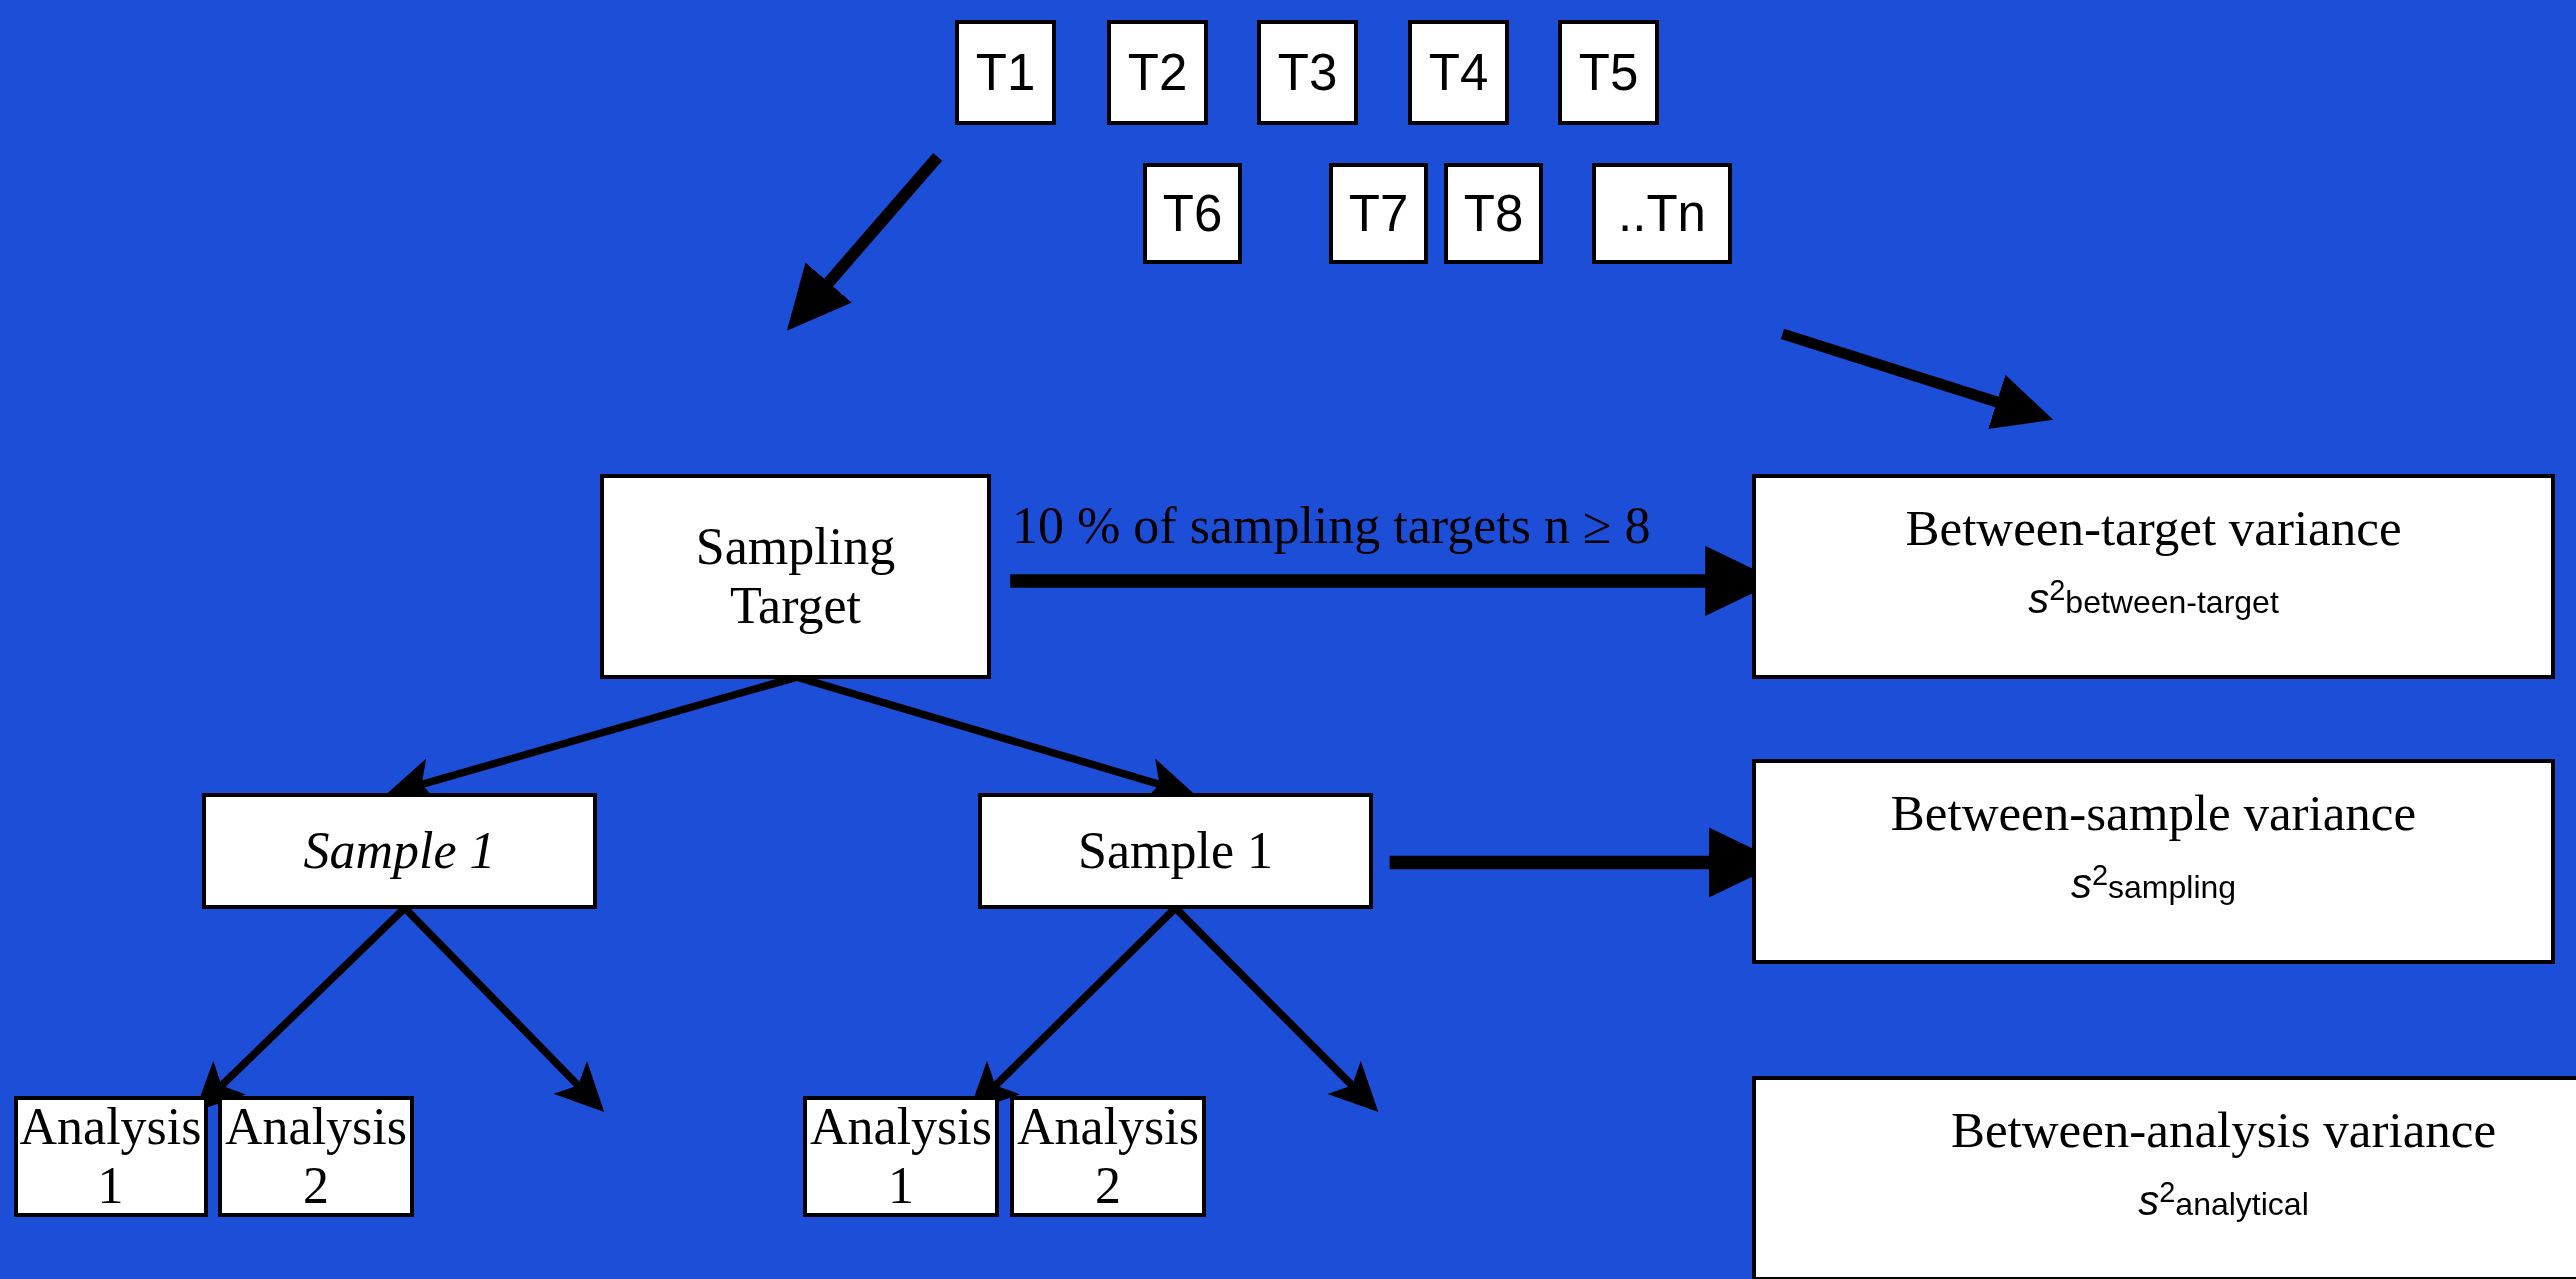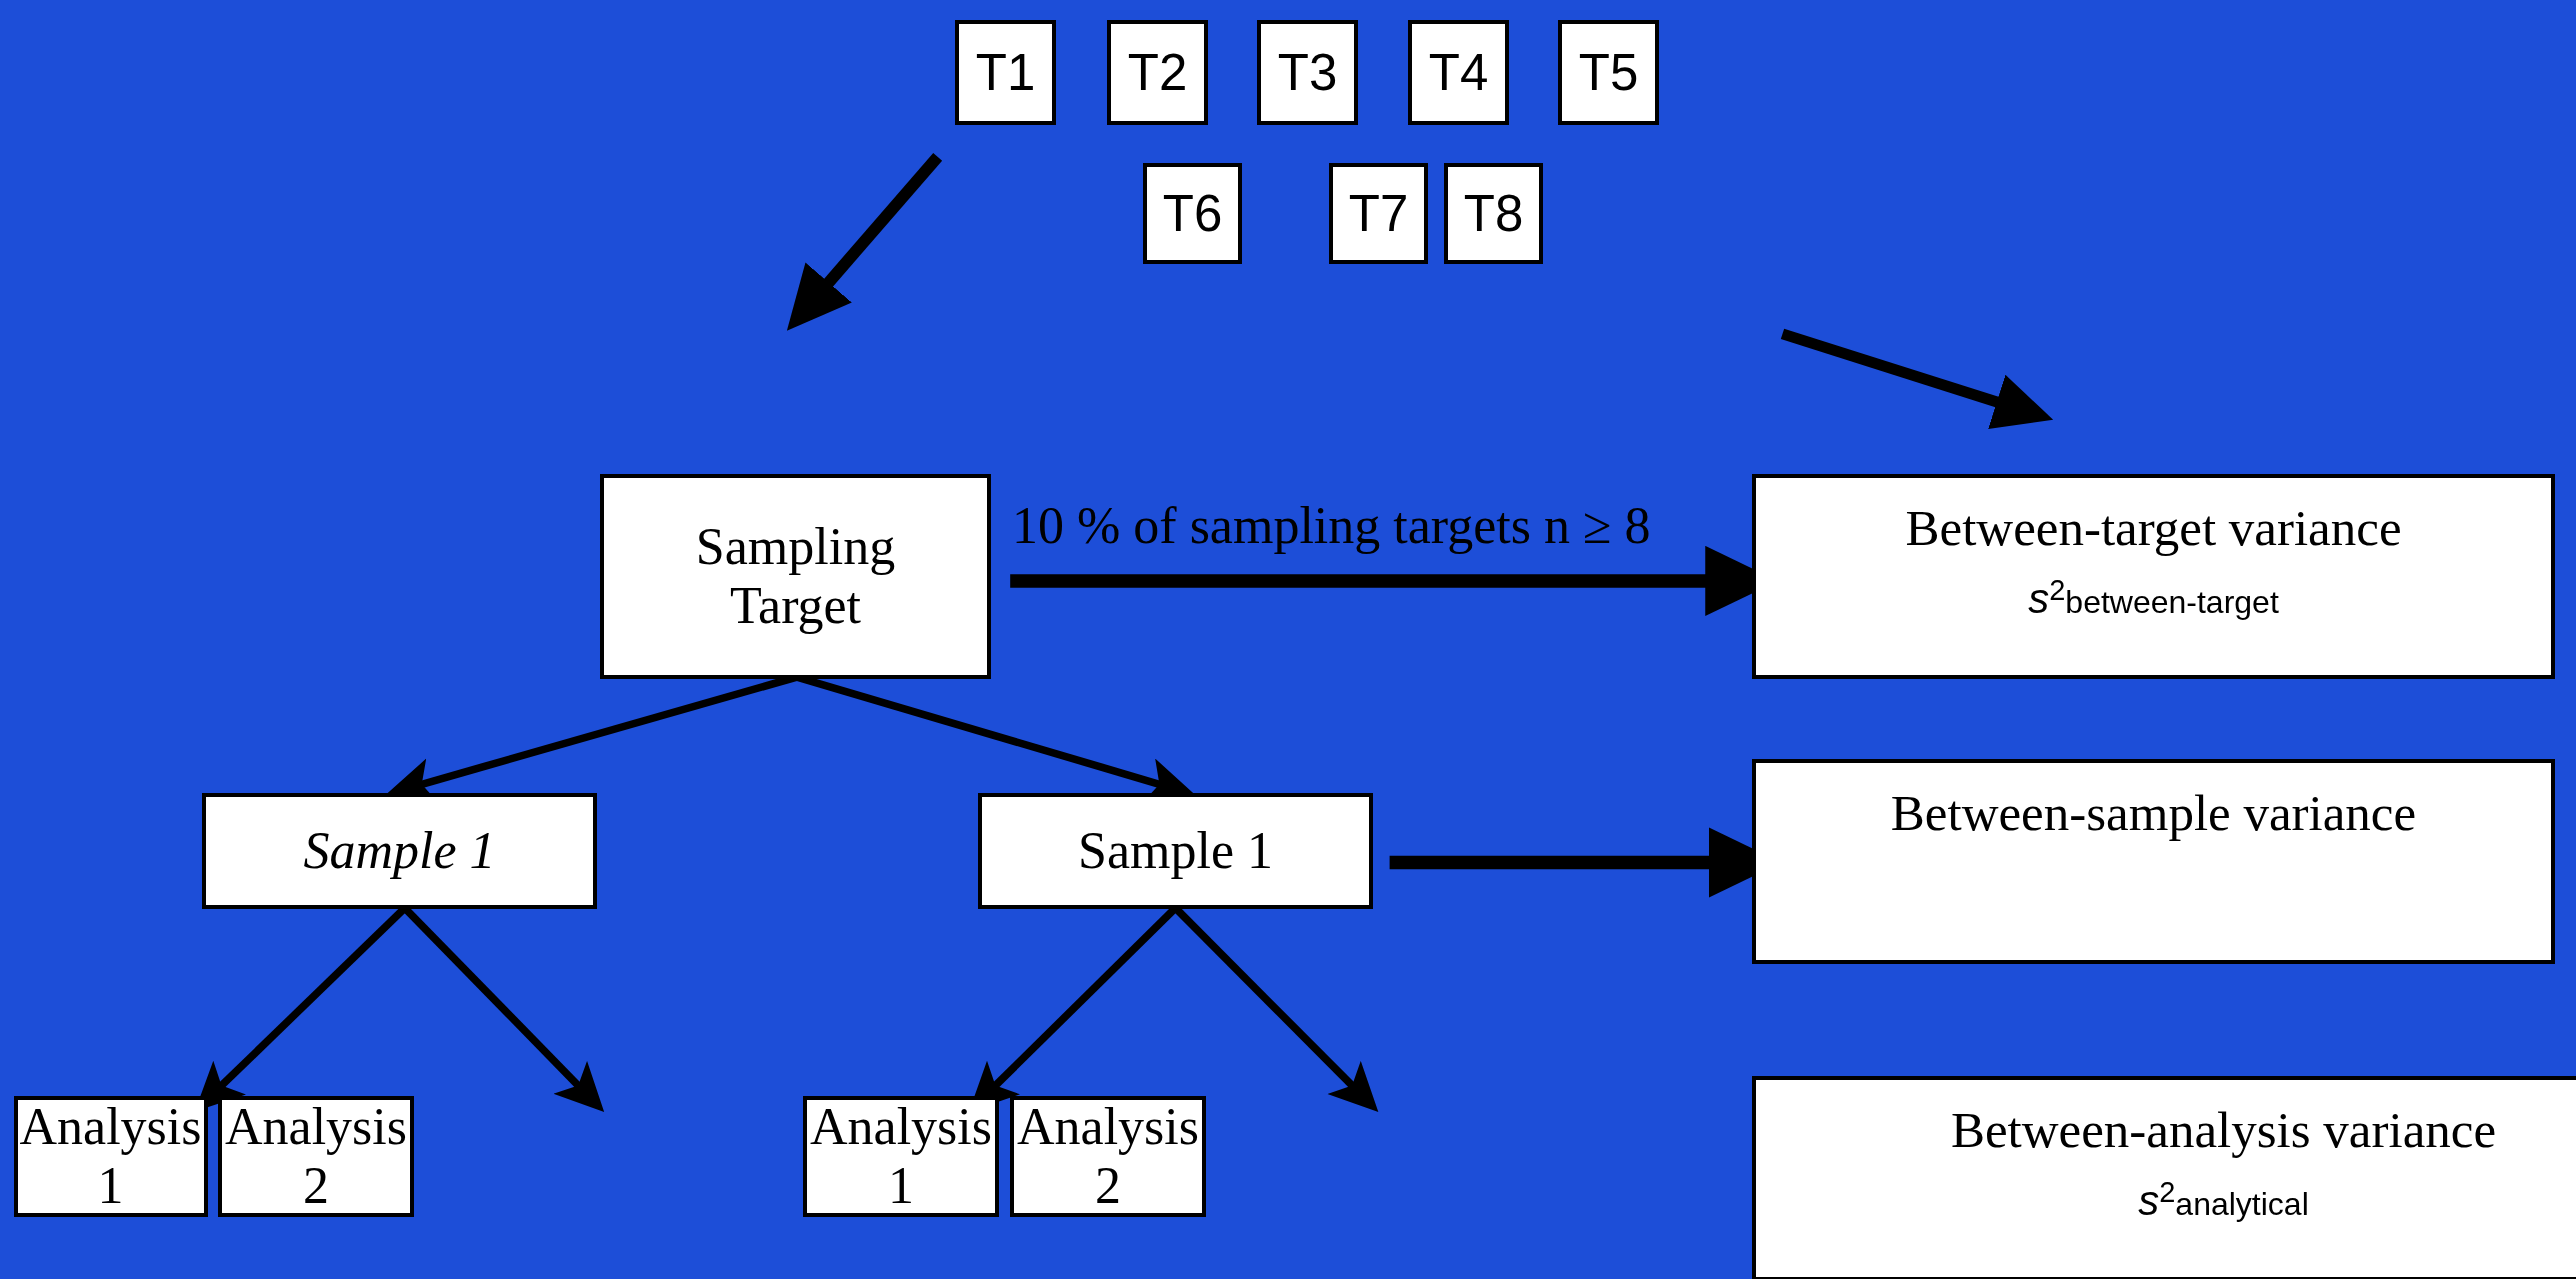--- a/index.html
+++ b/index.html
@@ -162,6 +162,9 @@
   <div class="node t-box" style="left:1444px; top:163px; width:99px; height:101px;">
     <span>T8</span>
   </div>
+  <div class="node t-box" style="left:1592px; top:163px; width:140px; height:101px;">
+    <span>..Tn</span>
+  </div>
 
   <div class="node sampling-target" style="left:600px; top:474px; width:391px; height:205px;">
     <span>Sampling</span>

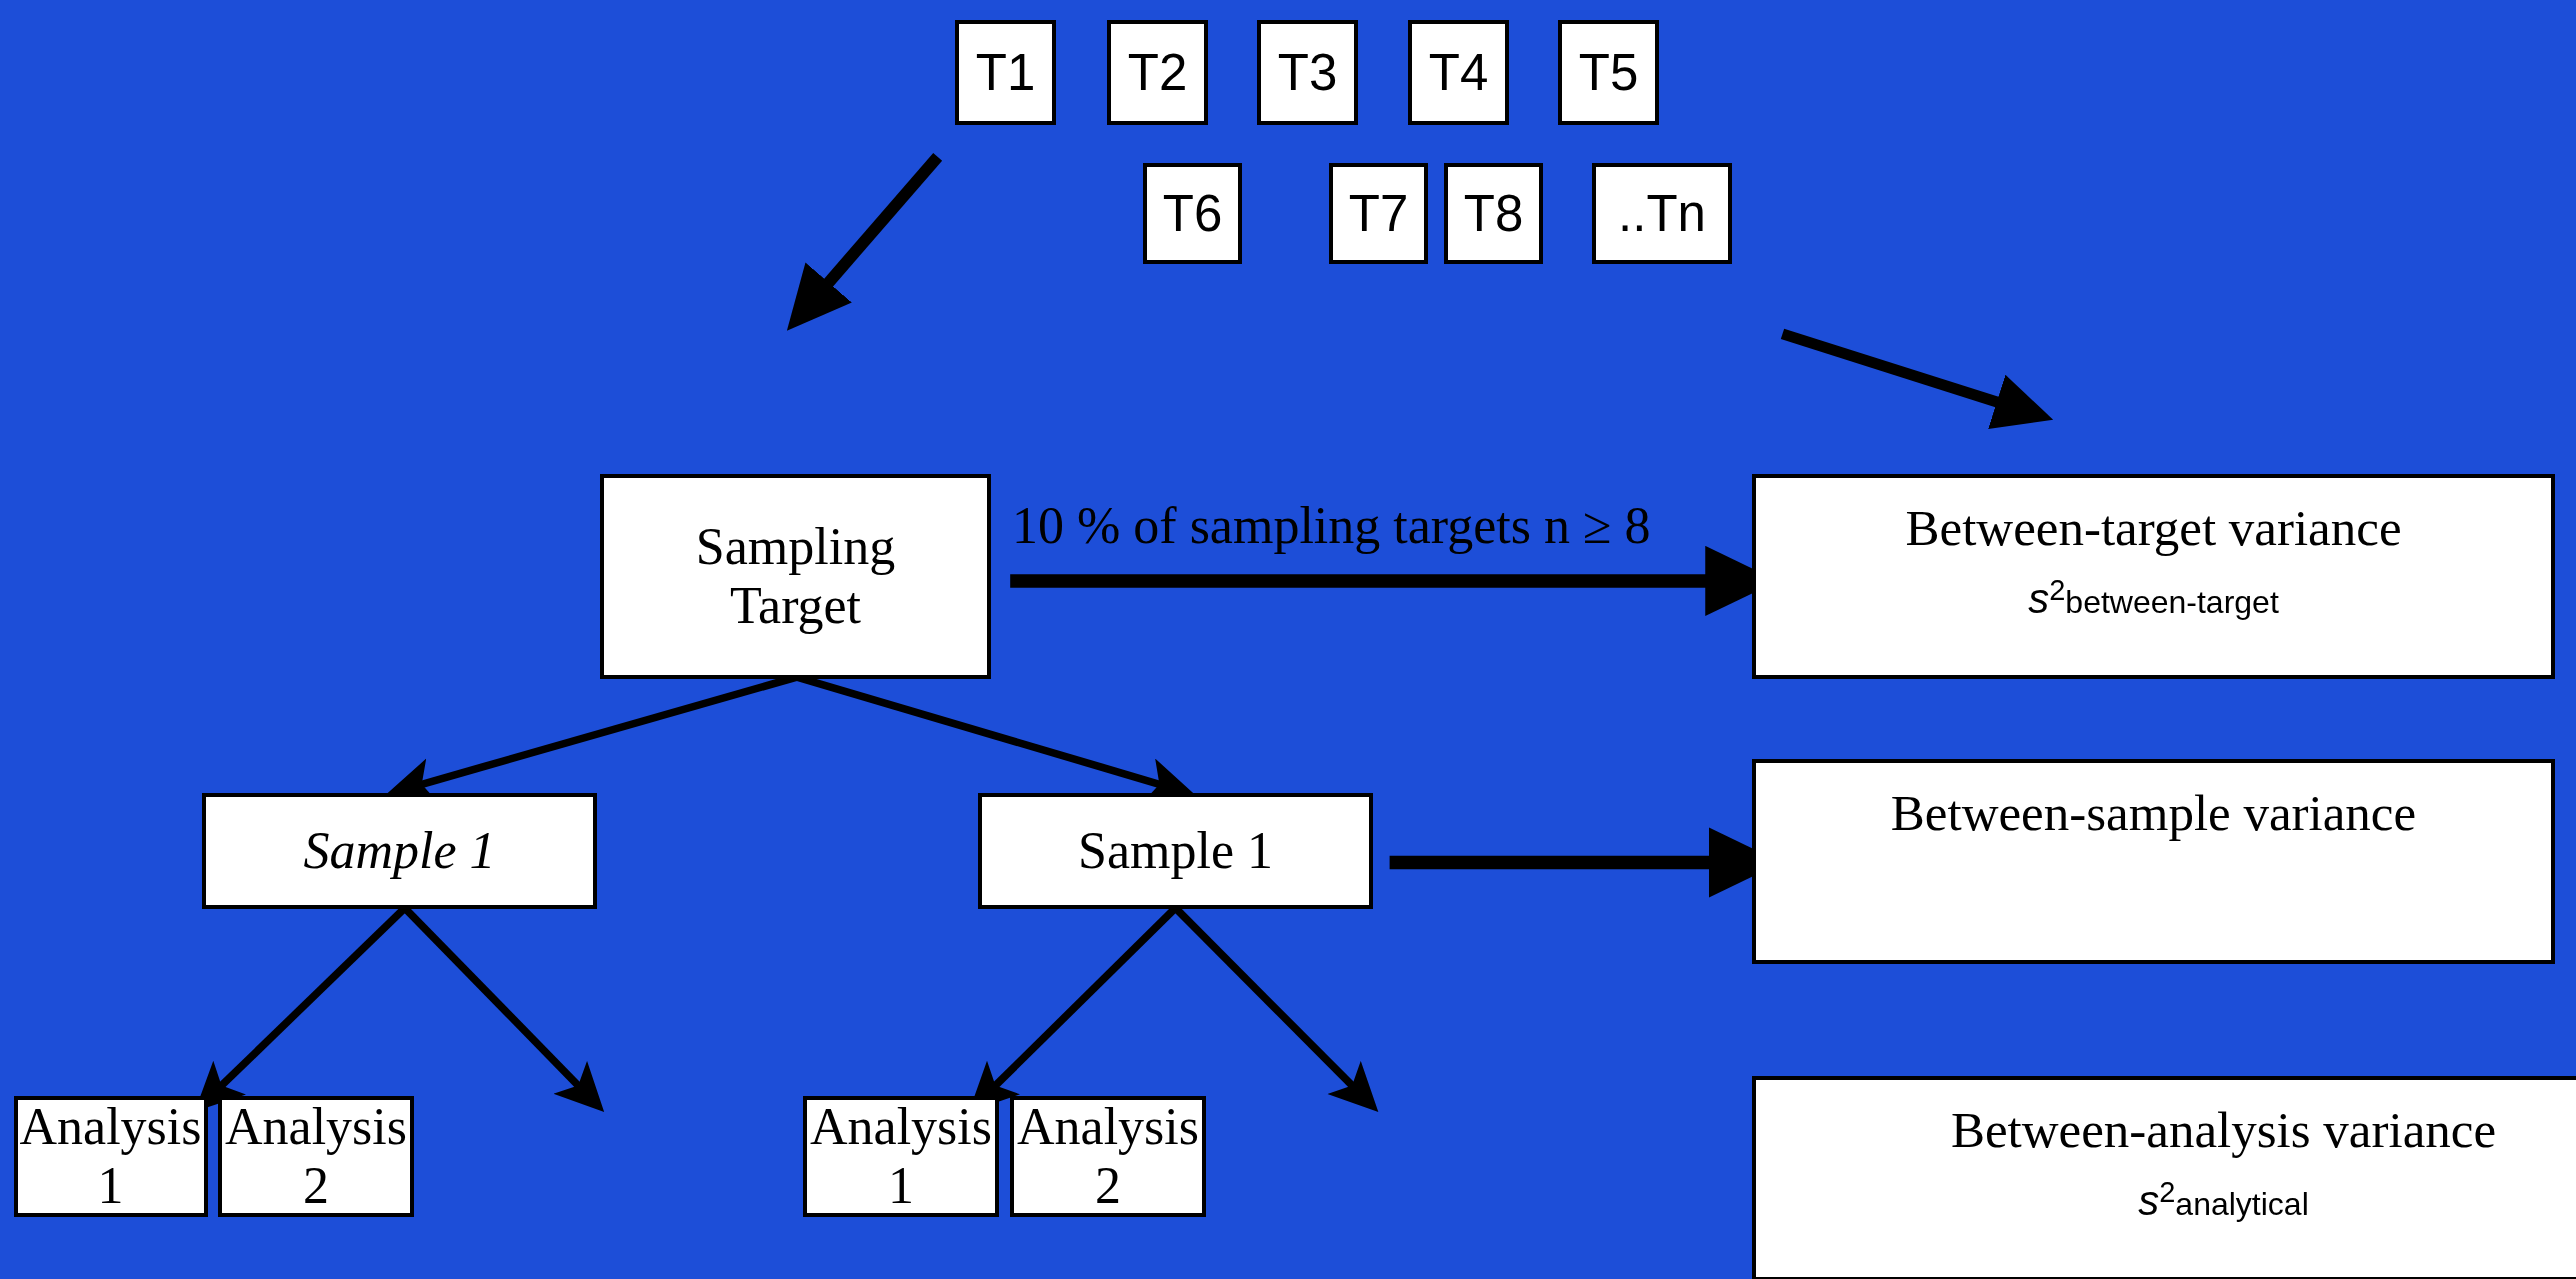--- a/index.html
+++ b/index.html
@@ -200,6 +200,7 @@
 
   <div class="node variance-box" style="left:1752px; top:759px; width:803px; height:205px;">
     <span class="variance-title">Between-sample variance</span>
+    <span class="variance-symbol"><span class="sym">s</span><span class="sup">2</span><span class="sub">sampling</span></span>
   </div>
 
   <div class="node variance-box" style="left:1752px; top:1076px; width:896px; height:205px;padding-left:47px;">

